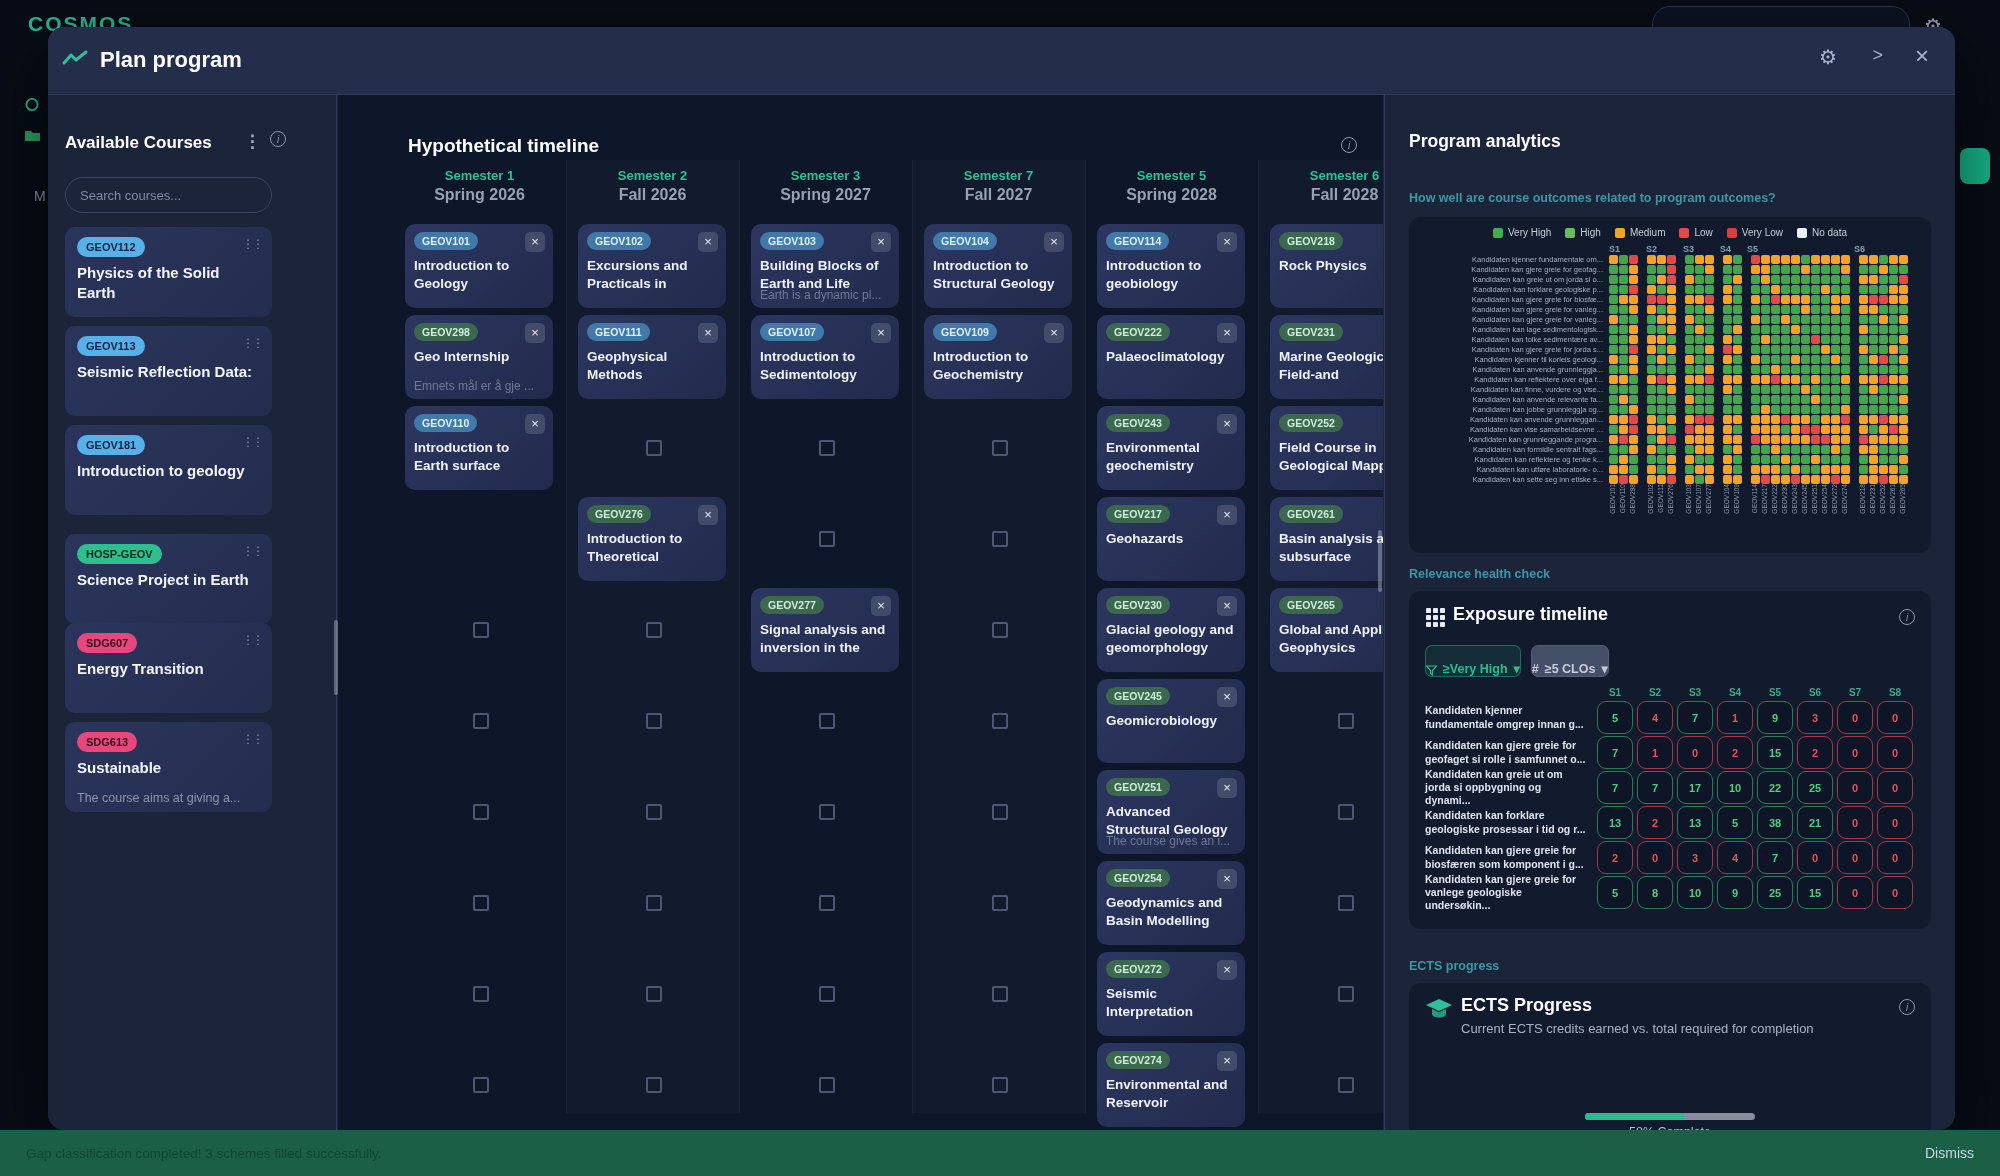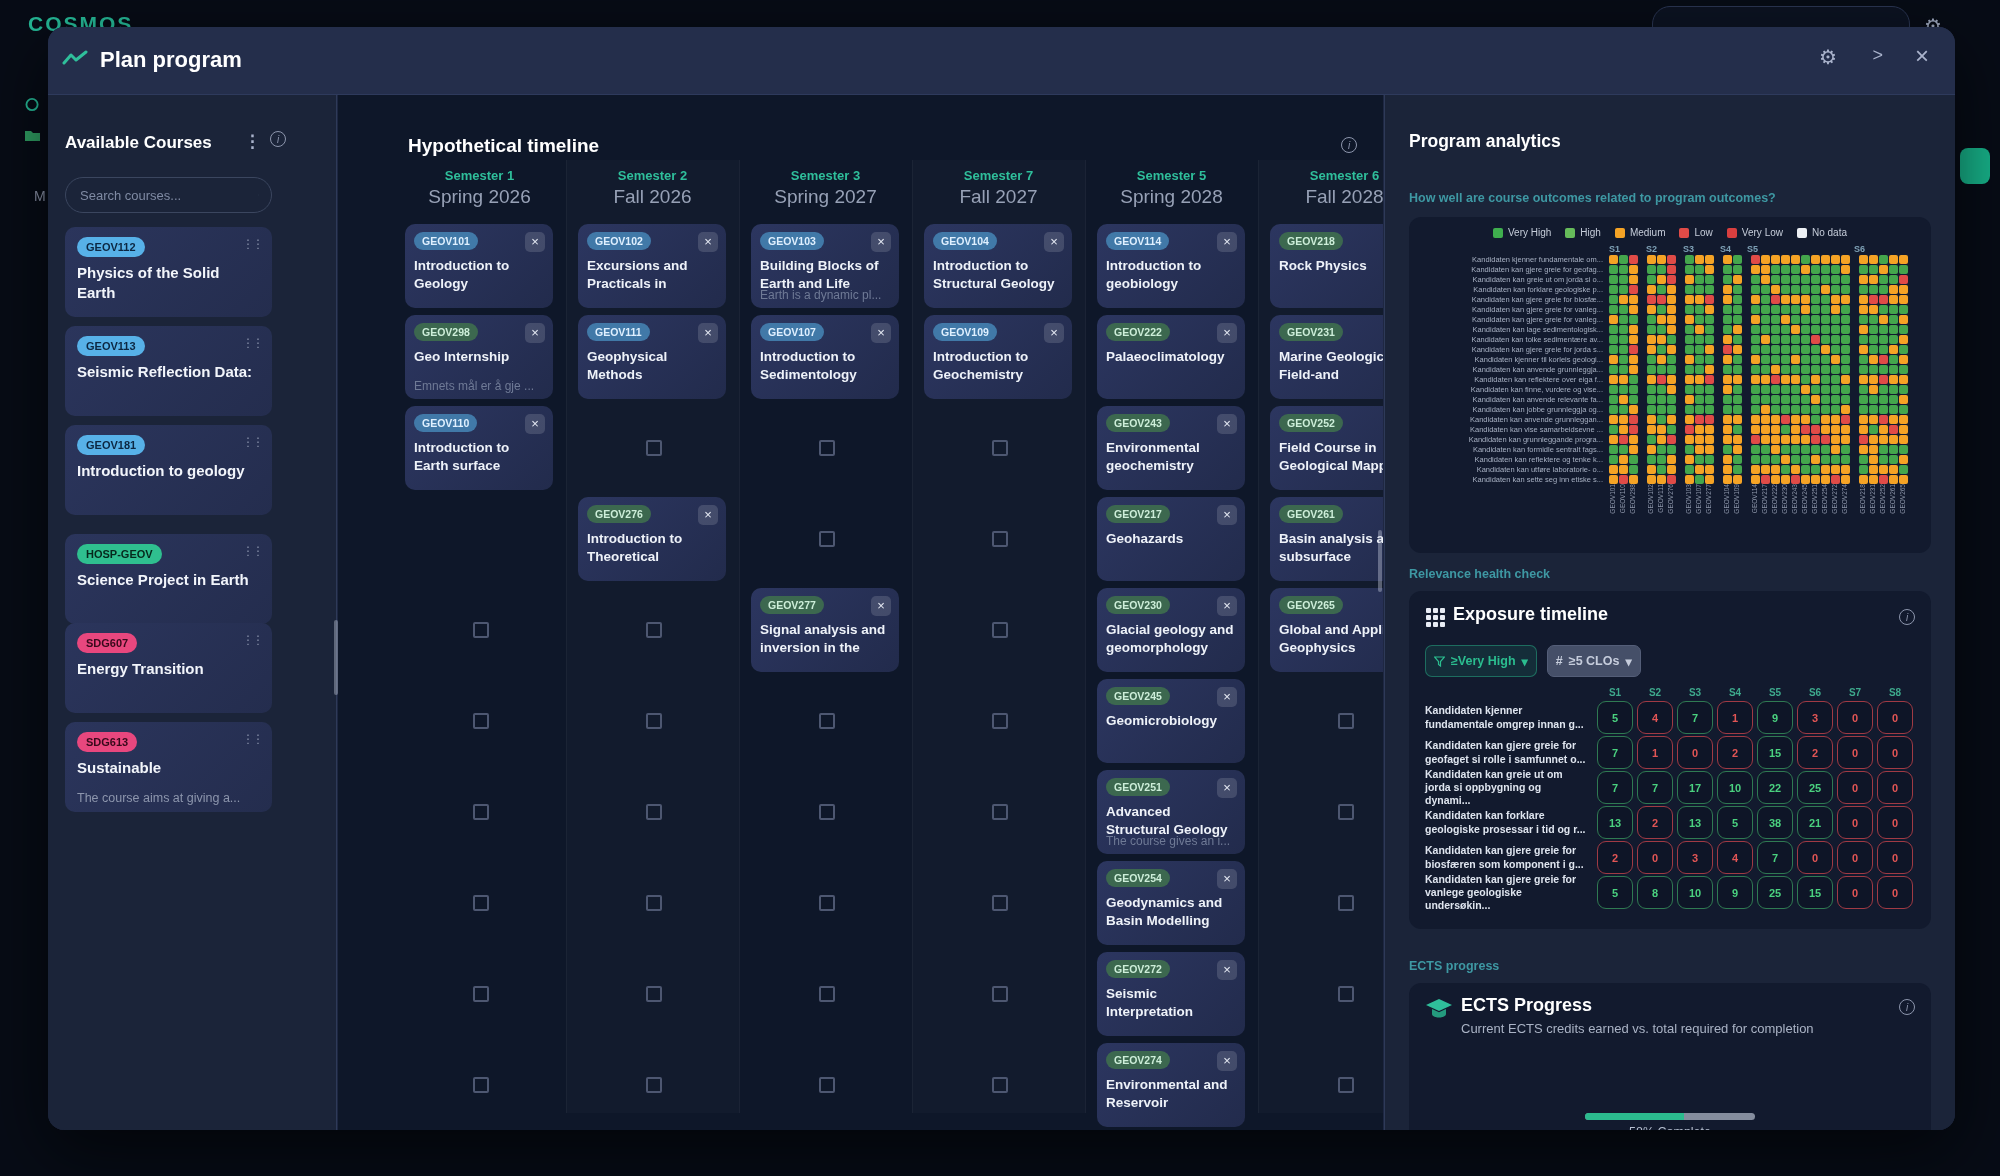--- a/index.html
+++ b/index.html
@@ -56,7 +56,7 @@
   .tl-col.alt{background:rgba(255,255,255,0.018);}
   .tl-col{border-right:1px solid rgba(255,255,255,0.04);}
   .sem-name{position:absolute;top:8px;width:100%;text-align:center;font-size:13px;font-weight:bold;color:#2fbf9b;}
-  .sem-term{position:absolute;top:26px;width:100%;text-align:center;font-size:19px;color:#97a1b6;}
+  .sem-term{position:absolute;top:26px;width:100%;text-align:center;font-size:16px;color:#97a1b6;font-weight:bold;}
   .tl-card{position:absolute;left:12px;width:148px;height:84px;border-radius:10px;background:linear-gradient(135deg,#2c3660,#222b4c);cursor:grab;}
   .tl-badge{position:absolute;left:9px;top:8px;height:18px;line-height:18px;border-radius:9px;padding:0 8px;font-size:10.5px;font-weight:bold;}
   .tl-x{position:absolute;right:8px;top:8px;width:20px;height:20px;border-radius:5px;background:rgba(255,255,255,.14);color:#e8ecf5;font-size:13px;line-height:20px;text-align:center;cursor:pointer;}

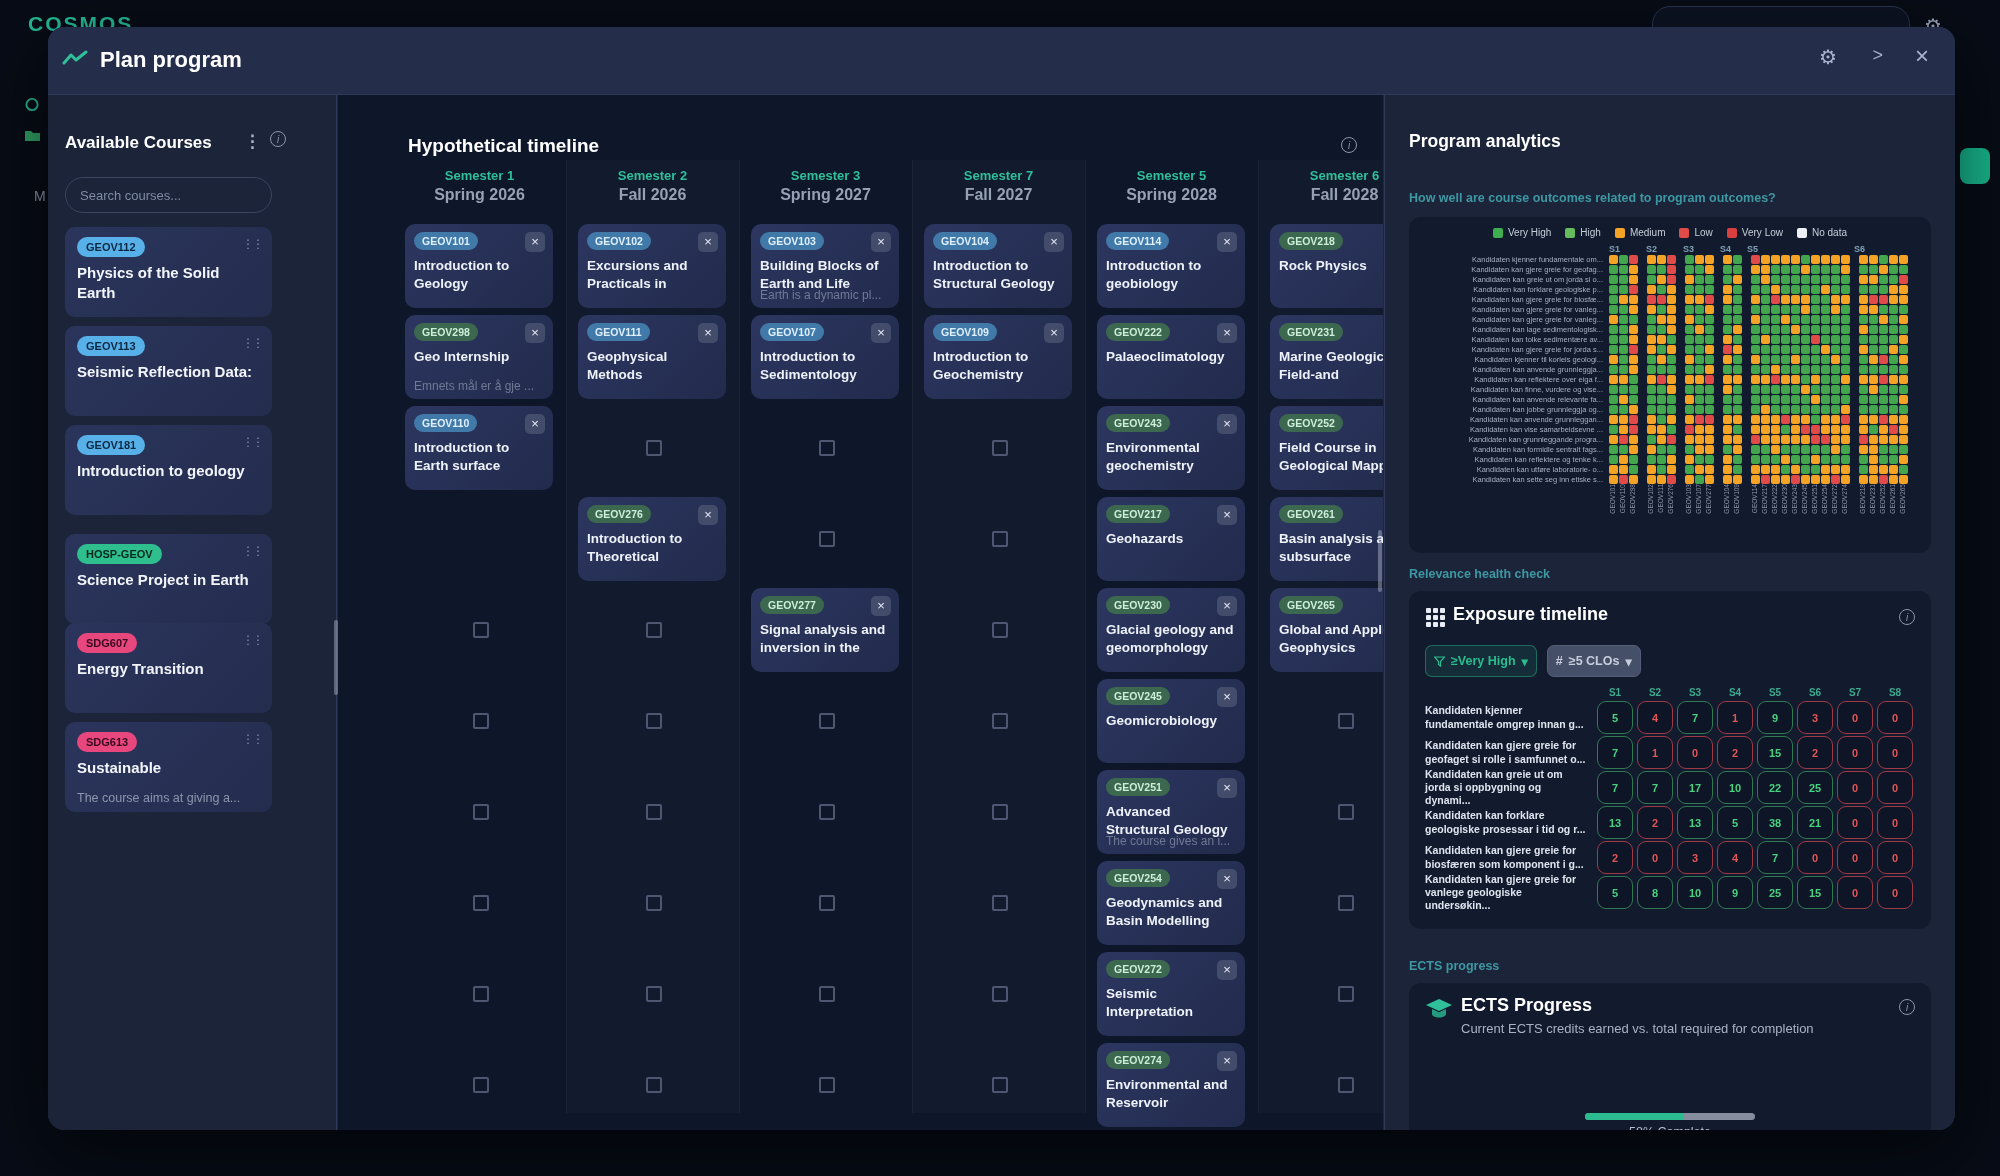--- a/index.html
+++ b/index.html
@@ -91,7 +91,7 @@
   #exp-grid-icon{position:absolute;left:16px;top:16px;}
   #exp-info{position:absolute;right:16px;top:18px;}
   #exp-chips{position:absolute;left:16px;top:54px;display:flex;gap:10px;}
-  .chip{height:30px;display:flex;align-items:center;gap:6px;padding:0 8px;border-radius:7px;font-size:12.5px;font-weight:bold;cursor:pointer;}
+  .chip{height:30px;display:flex;align-items:flex-end;gap:6px;padding:0 0;border-radius:7px;font-size:12.5px;font-weight:bold;cursor:pointer;}
   .chip-teal{color:#2bbd8f;background:rgba(43,189,143,.12);border:1px solid rgba(43,189,143,.45);}
   .chip-grey{color:#c6cddc;background:#454f68;border:1px solid #545e78;}
   #exp-table{position:absolute;left:16px;top:96px;width:490px;}

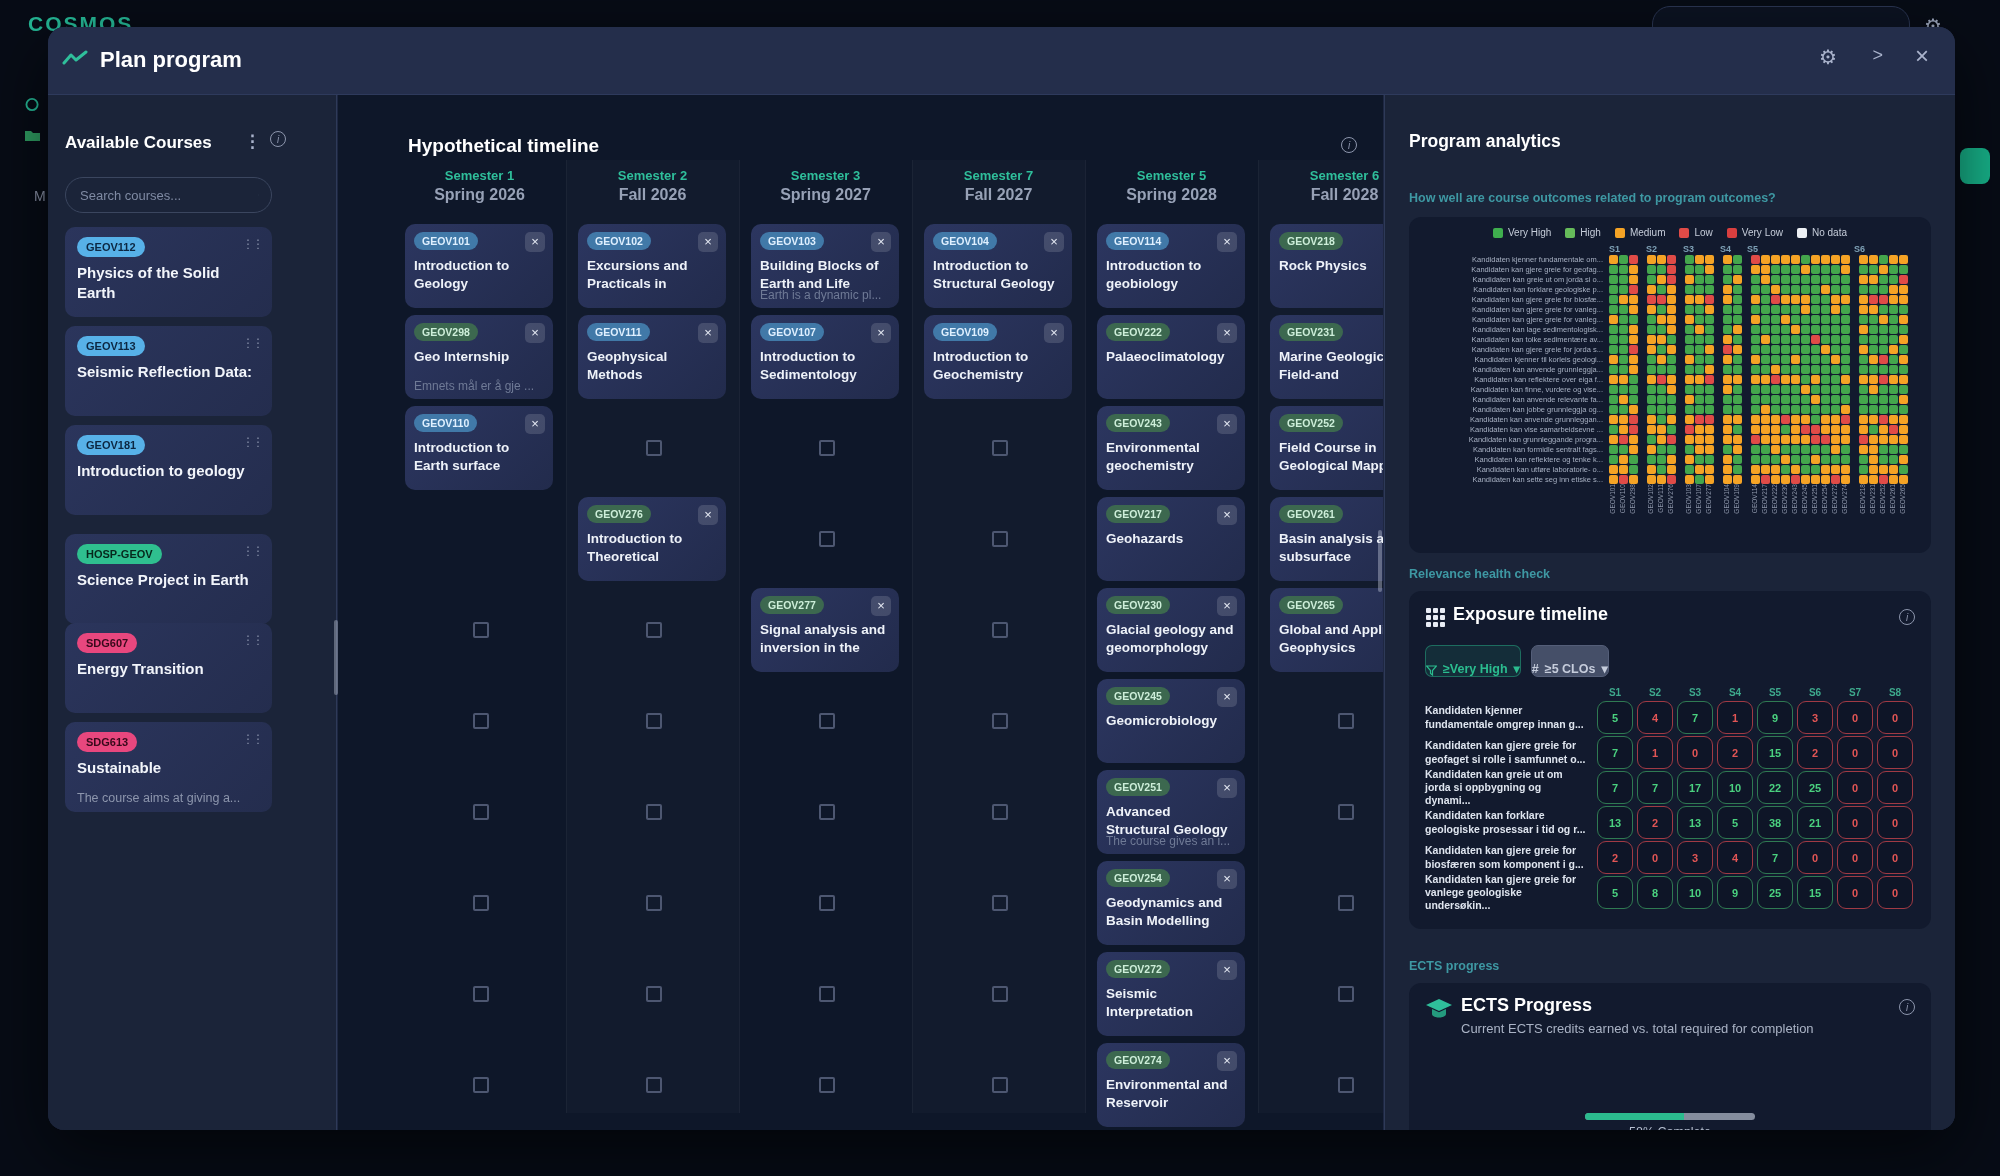--- a/index.html
+++ b/index.html
@@ -1691,6 +1691,10 @@
     </div>
   </div>
 
+  <div class="abs" id="toast">
+    <span id="toast-msg">Gap classification completed! 3 schemes filled successfully.</span>
+    <span id="toast-dismiss">Dismiss</span>
+  </div>
 </div>
 
 </body></html>

